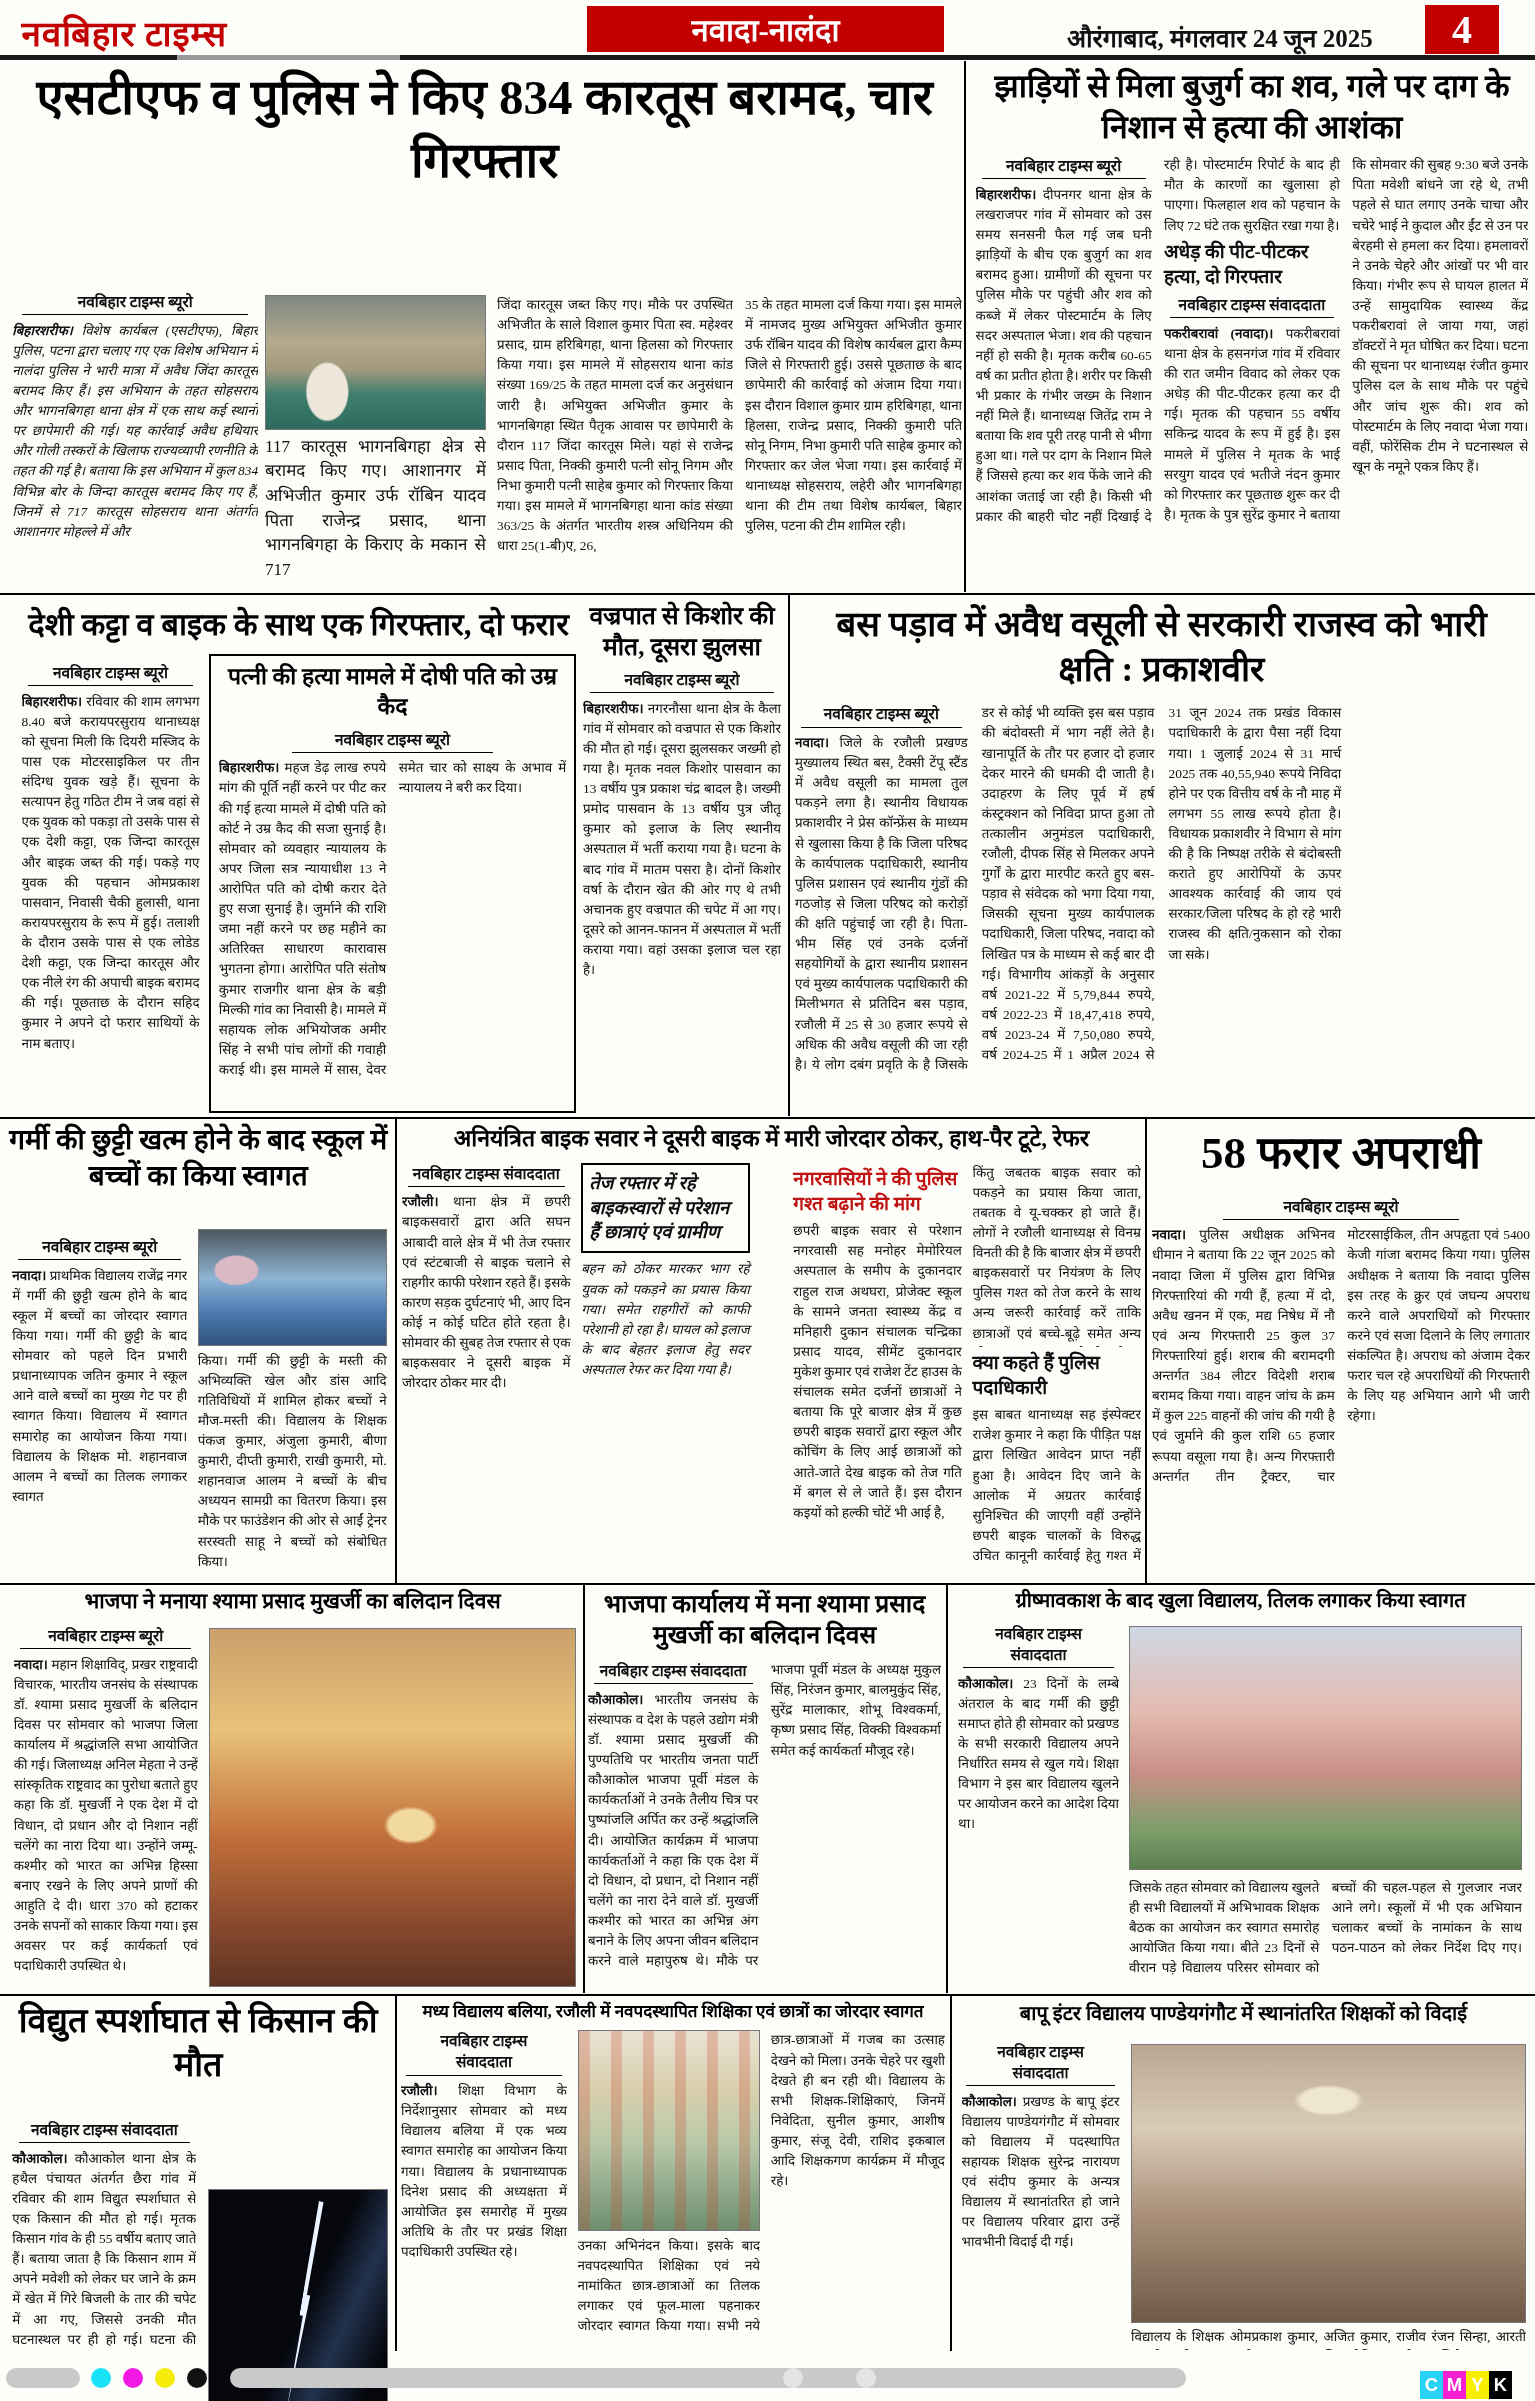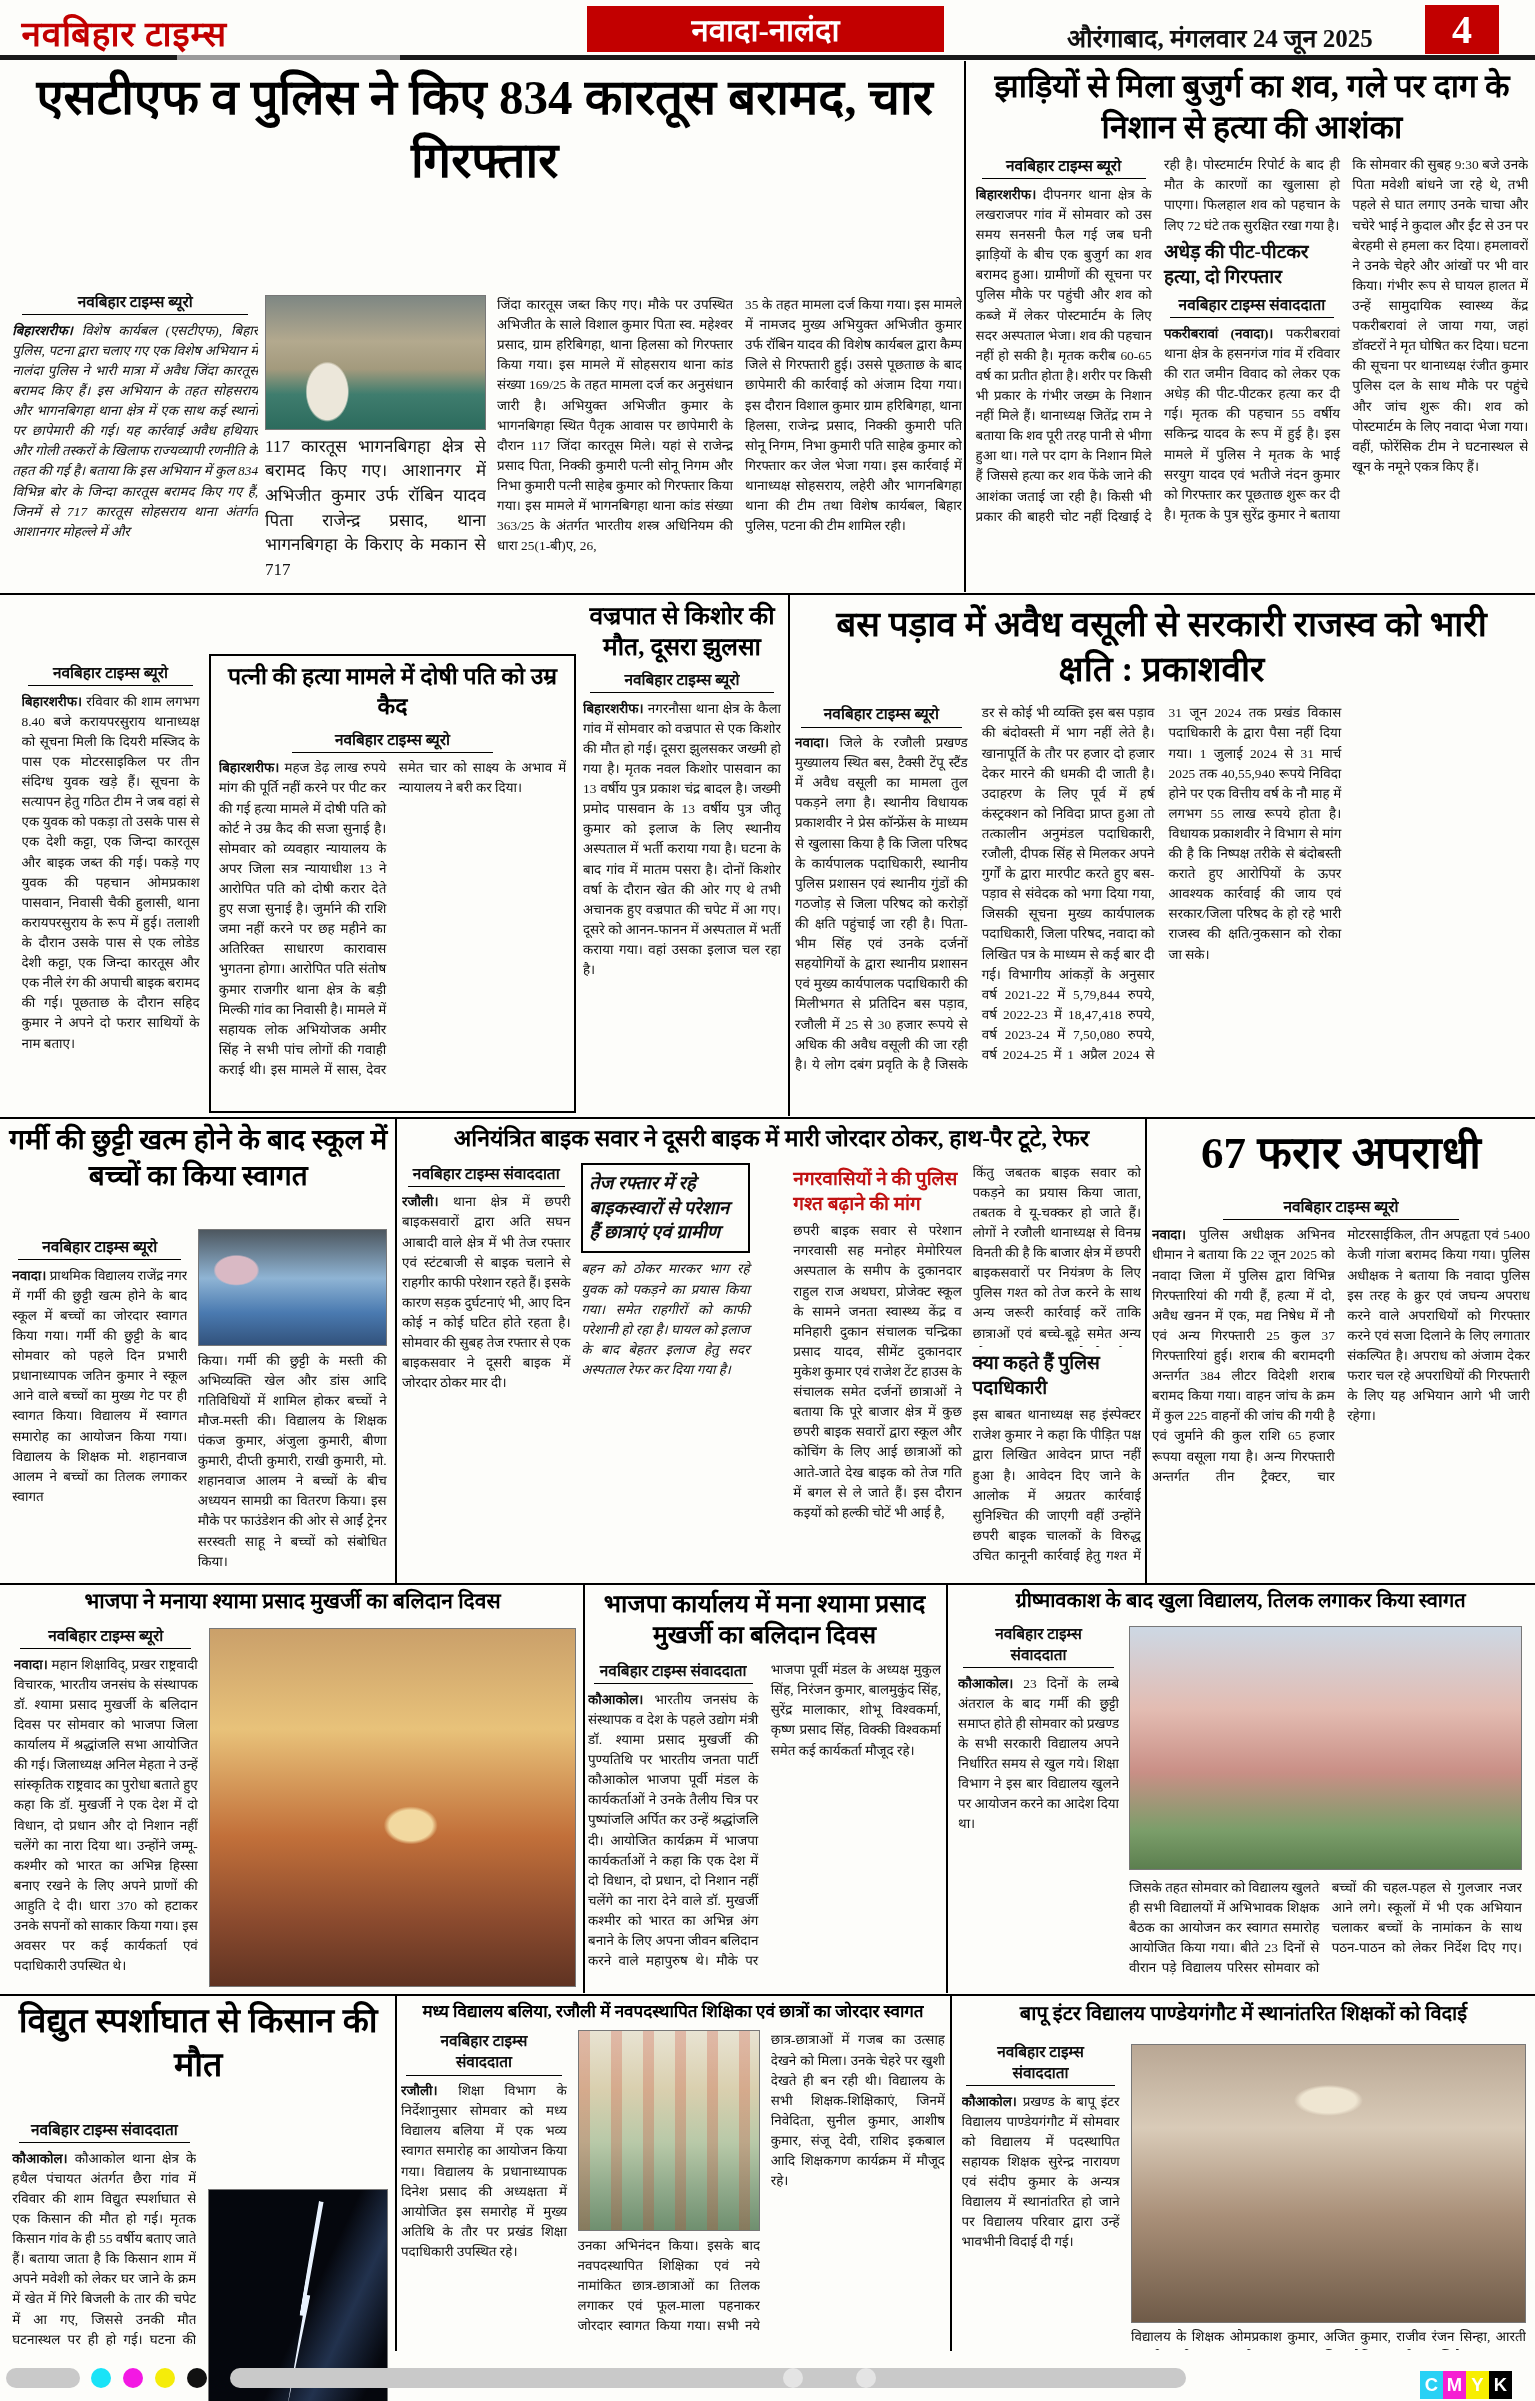--- a/index.html
+++ b/index.html
@@ -117,6 +117,7 @@
 
   <div class="abs hline" style="left:0;top:593px;width:1535px;"></div>
 
+  <div class="abs headline" style="left:23px;top:605px;width:551px;font-size:31px;">देशी कट्टा व बाइक के साथ एक गिरफ्तार, दो फरार</div>
   <div class="abs" style="left:21.5px;top:662px;width:178px;height:451px;">
     <div class="byline">नवबिहार टाइम्स ब्यूरो</div>
     <p class="body-txt clipped" style="margin:0;height:415px;">

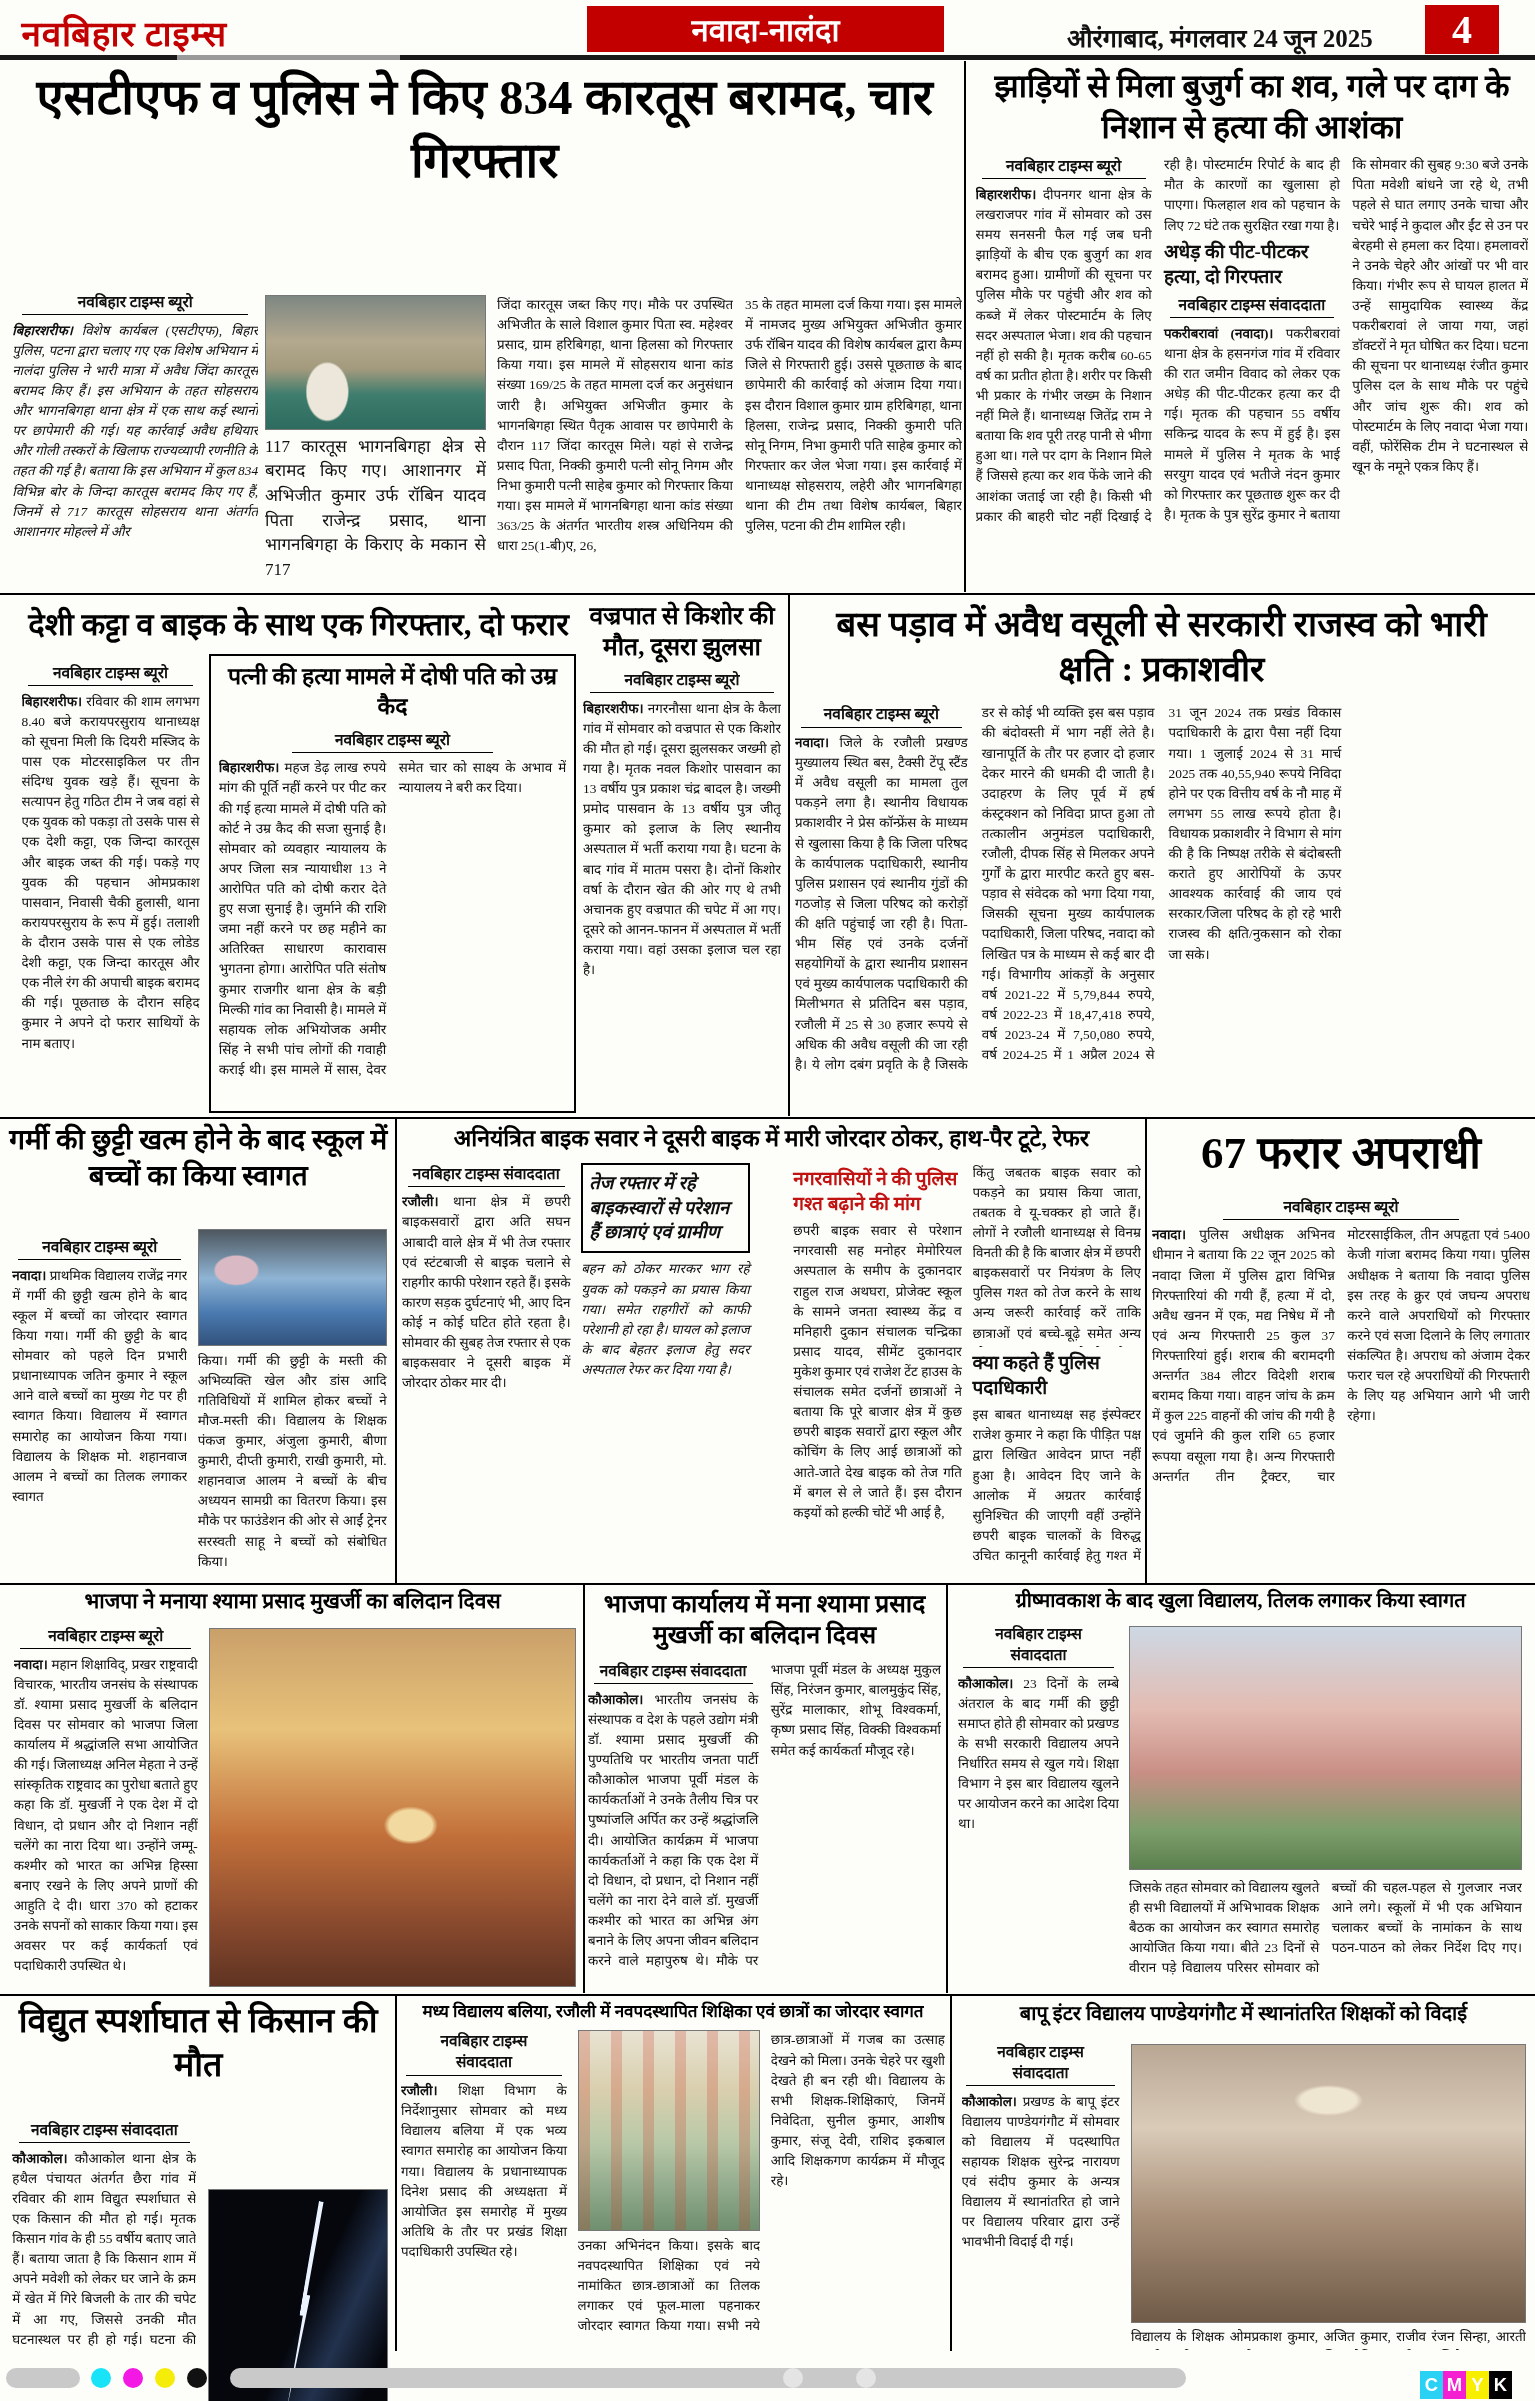--- a/index.html
+++ b/index.html
@@ -205,7 +205,7 @@
   <div class="abs vline" style="left:1145px;top:1119px;height:464px;"></div>
   <div class="abs" style="left:1152px;top:1122px;width:378px;height:459px;">
     <div class="headline" style="font-size:45px;line-height:1.4;">
-      <div>67 फरार अपराधी</div>
+      <div>58 फरार अपराधी</div>
     </div>
     <div class="byline" style="width:60%;margin-top:10.7px;">नवबिहार टाइम्स ब्यूरो</div>
     <div class="flow" style="height:270px;column-count:2;column-gap:12.3px;">

